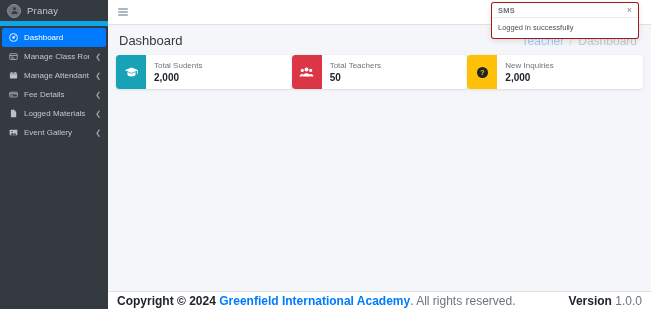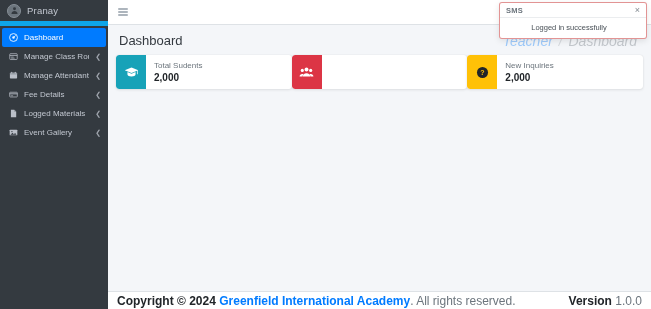--- a/index.html
+++ b/index.html
@@ -136,15 +136,14 @@
 
   
   .toast {
-    position:absolute; top:2px; right:4px;
+    position:absolute; top:2px; right:12px;
     width:148px;
-    background:#fca5a5;
+    background:#b91c1c;
     border:1px solid rgba(0,0,0,.10);
     border-radius:3px;
     box-shadow:0 2px 6px rgba(0,0,0,.10);
     z-index:30;
     overflow:hidden;
-    text-align:center;
   }
   .toast-head {
     display:flex; align-items:center; justify-content:space-between;

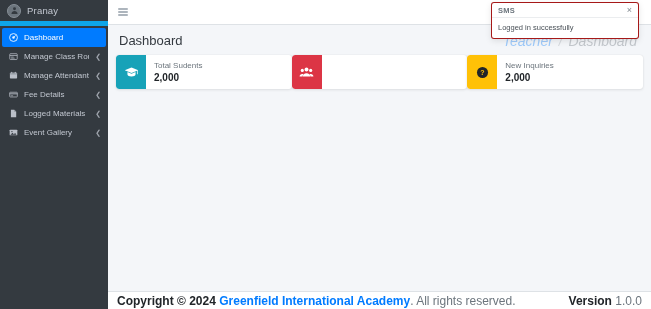--- a/index.html
+++ b/index.html
@@ -91,7 +91,7 @@
     padding:0 2px 0 3px; height:17px;
   }
   .page-title { font-size:13px; font-weight:400; color:#343a40; }
-  .breadcrumb { font-size:14px; color:#007bff; opacity:.35; padding-right:4px;font-style:italic; }
+  .breadcrumb { font-size:12px; color:#007bff; opacity:.35; padding-right:4px; }
   .breadcrumb .sep { color:#6c757d; opacity:.6; margin:0 2px; }
   .breadcrumb .crumb-active { color:#6c757d; }
 

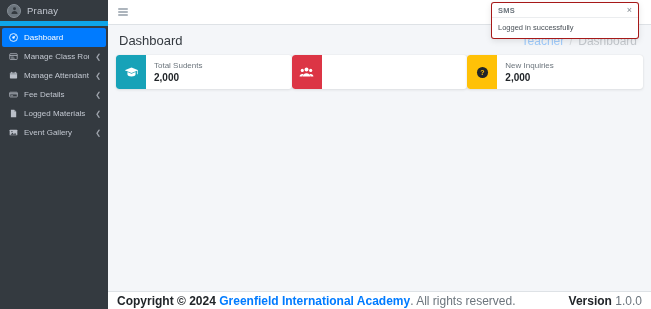--- a/index.html
+++ b/index.html
@@ -302,6 +302,10 @@
               </svg>
             </span>
           </div>
+          <div class="card-body">
+            <div class="card-label">Total Teachers</div>
+            <div class="card-value">50</div>
+          </div>
         </div>
 
 

